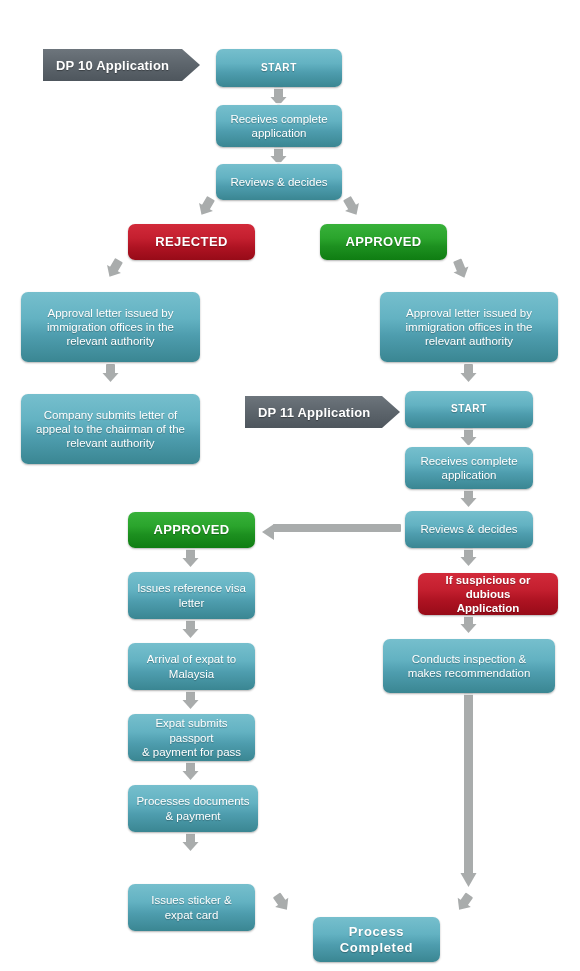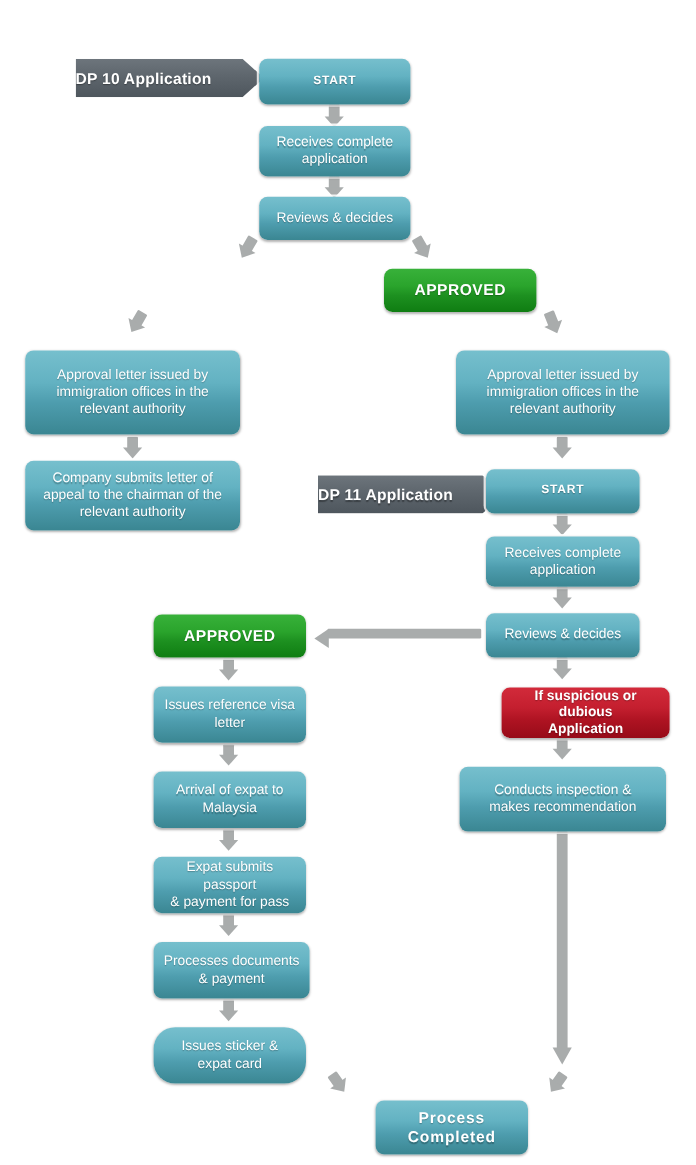--- a/index.html
+++ b/index.html
@@ -75,11 +75,11 @@
     font-weight: bold;
     display: flex;
     align-items: center;
+    padding-left: 13px;
     letter-spacing: 0.2px;
     text-shadow: 0 1px 1px rgba(0,0,0,0.35);
     clip-path: polygon(0 0, calc(100% - 18px) 0, 100% 50%, calc(100% - 18px) 100%, 0 100%);
     filter: drop-shadow(0 1px 1px rgba(0,0,0,0.28));
-    margin-left: 20px;
   }
 
   

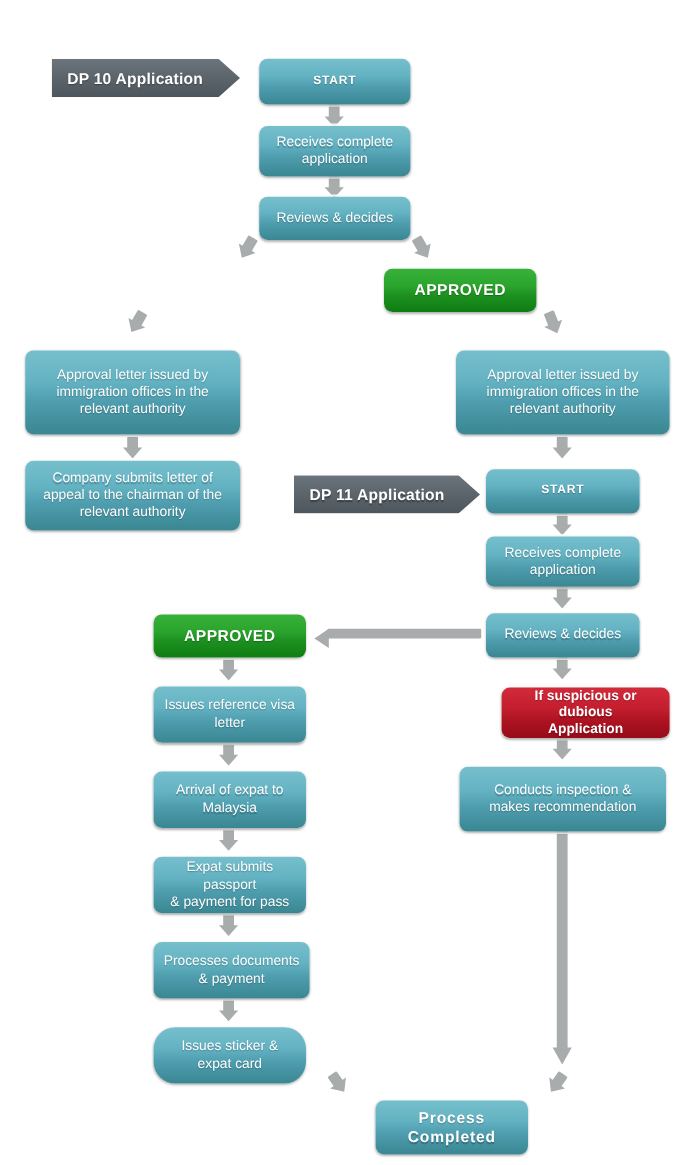--- a/index.html
+++ b/index.html
@@ -231,6 +231,9 @@
     <span class="lbl">Reviews &amp; decides</span>
   </div>
 
+  <div class="node red" style="left:128px; top:224px; width:127px; height:36px;">
+    <span class="lbl">REJECTED</span>
+  </div>
 
   <div class="node green" style="left:320px; top:224px; width:127px; height:36px;">
     <span class="lbl">APPROVED</span>

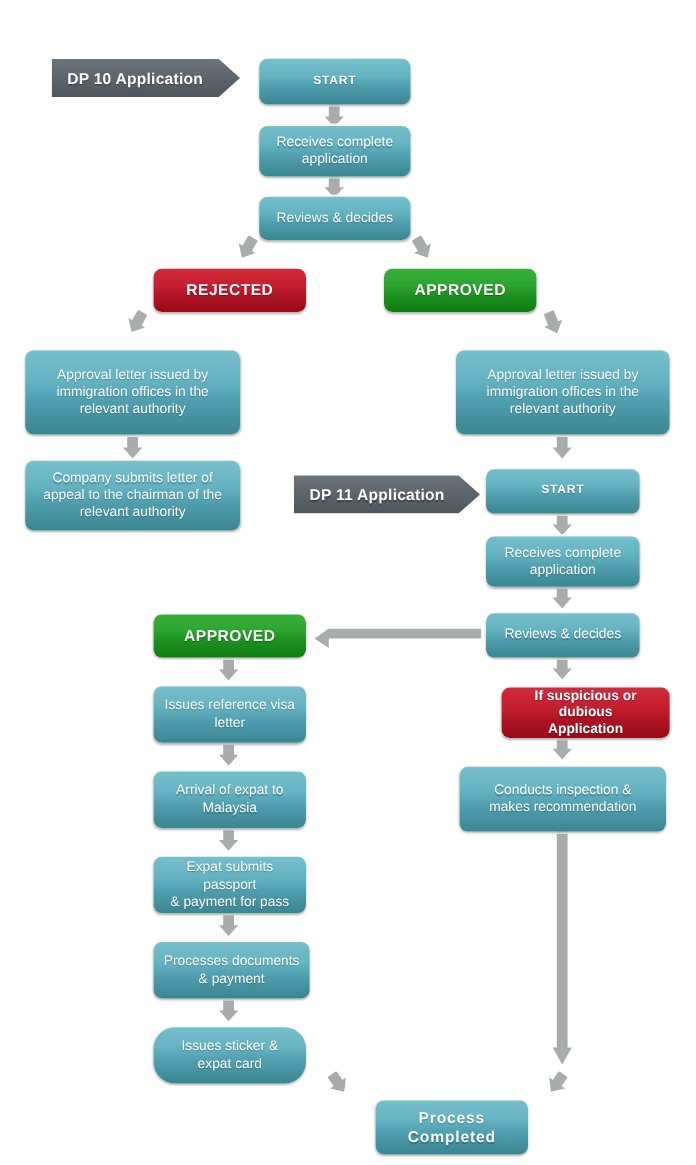--- a/index.html
+++ b/index.html
@@ -243,7 +243,7 @@
     <span class="lbl">Approval letter issued by<br>immigration offices in the<br>relevant authority</span>
   </div>
 
-  <div class="node teal" style="left:21px; top:384px; width:179px; height:58px;">
+  <div class="node teal" style="left:21px; top:394px; width:179px; height:70px;">
     <span class="lbl">Company submits letter of<br>appeal to the chairman of the<br>relevant authority</span>
   </div>
 

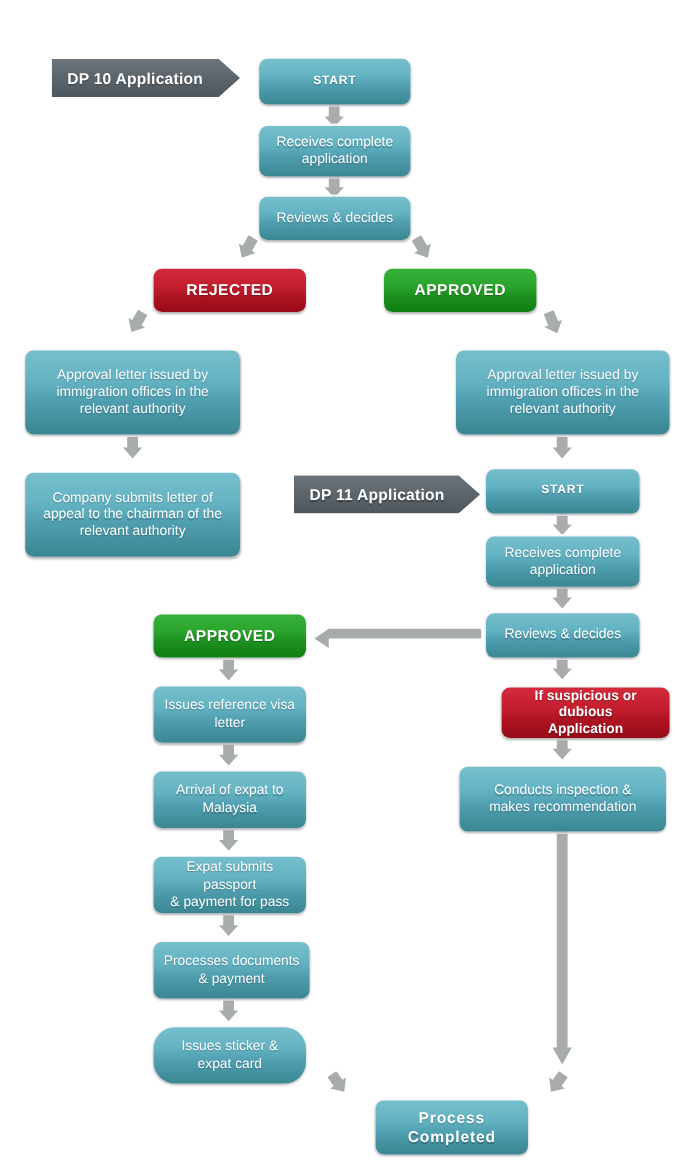--- a/index.html
+++ b/index.html
@@ -291,7 +291,7 @@
     <span class="lbl">Processes documents<br>&amp; payment</span>
   </div>
 
-  <div class="node teal" style="left:128px; top:856px; width:127px; height:47px;border-radius:18px;">
+  <div class="node teal" style="left:128px; top:884px; width:127px; height:47px;">
     <span class="lbl">Issues sticker &amp;<br>expat card</span>
   </div>
 

